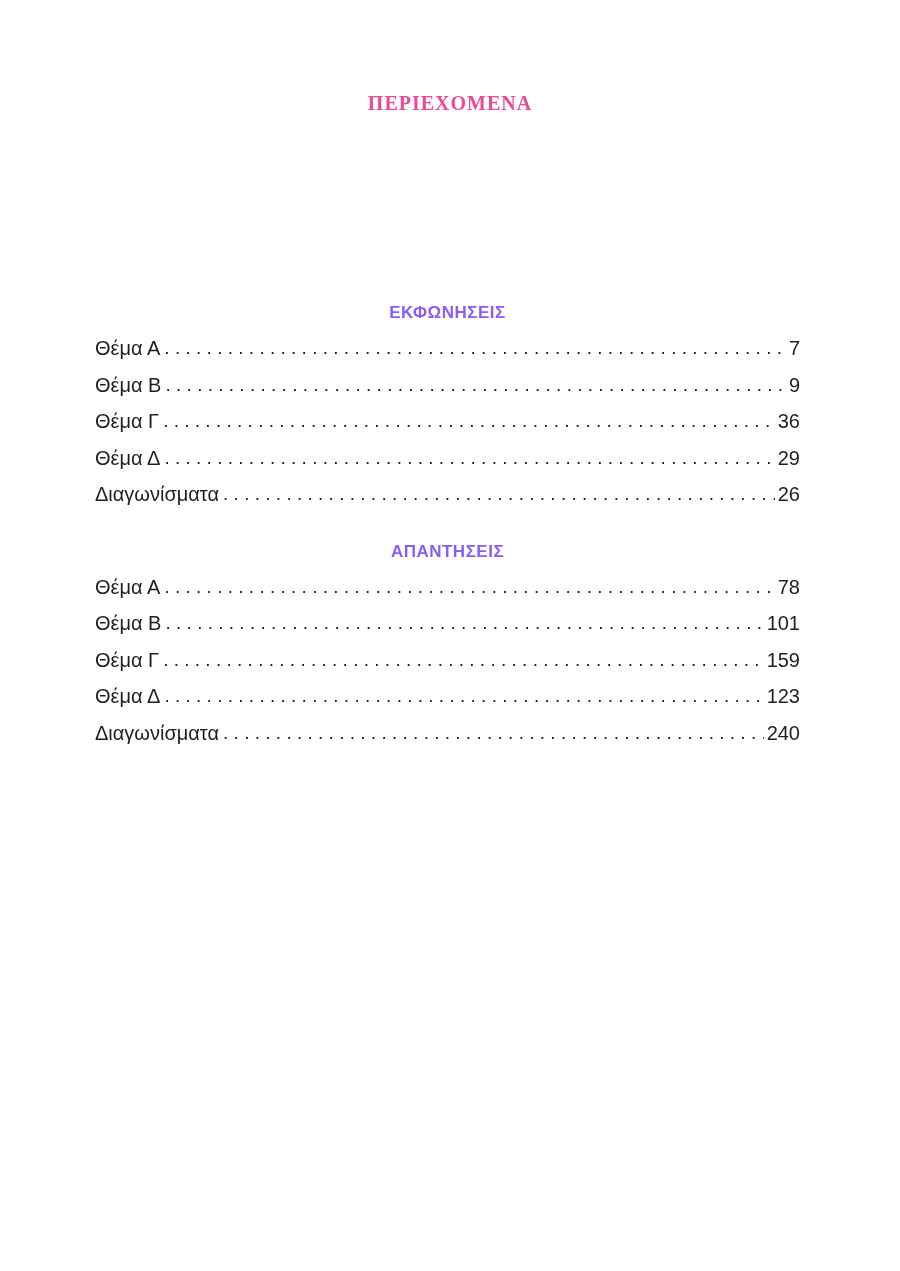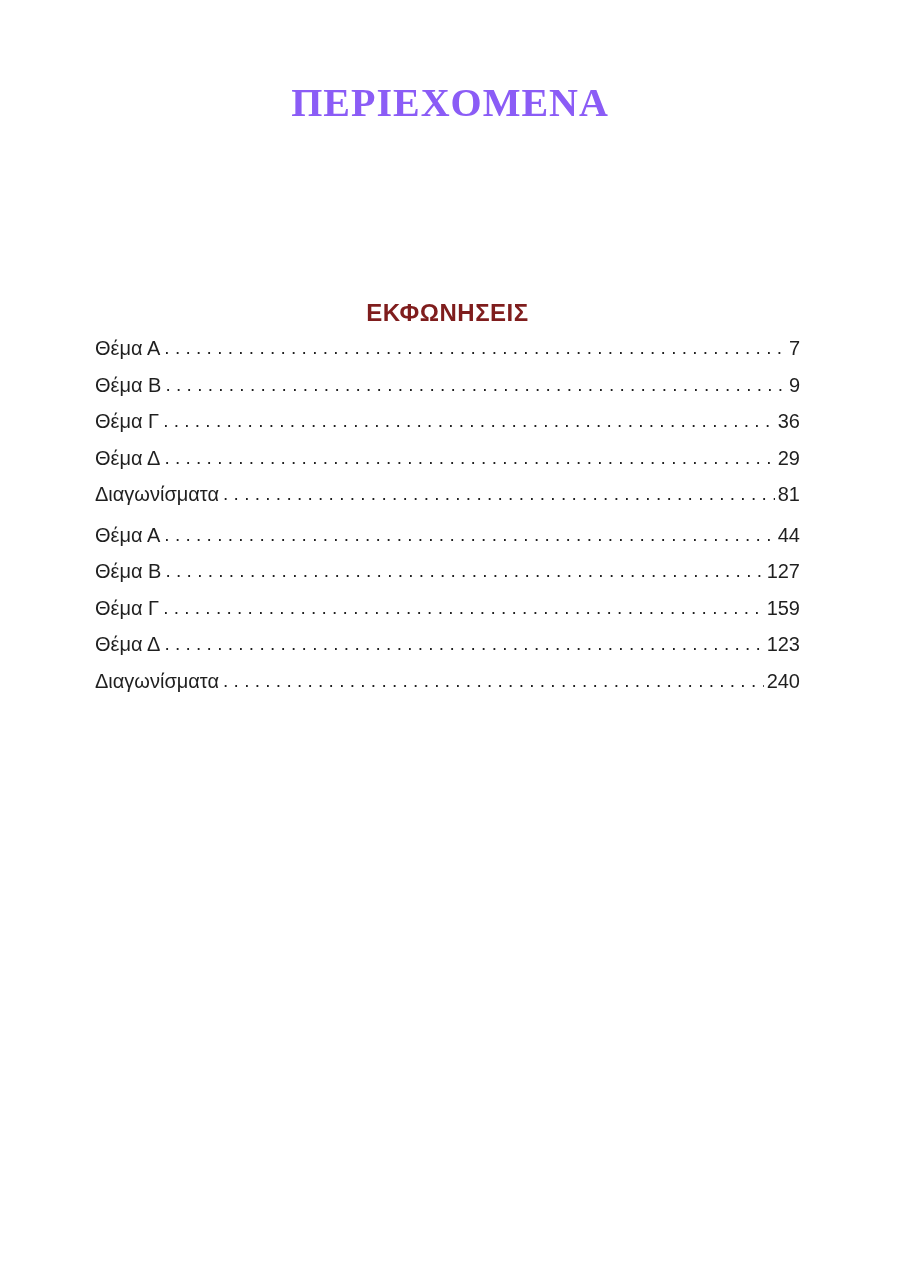--- a/index.html
+++ b/index.html
@@ -21,10 +21,10 @@
     text-align: center;
     font-family: "Liberation Serif", serif;
     font-weight: bold;
-    font-size: 40px;
+    font-size: 20px;
     line-height: 36px;
     letter-spacing: 1px;
-    color: #8b5cf6;
+    color: #ec4899;
   }
   .toc {
     padding: 0 100px 0 95px;

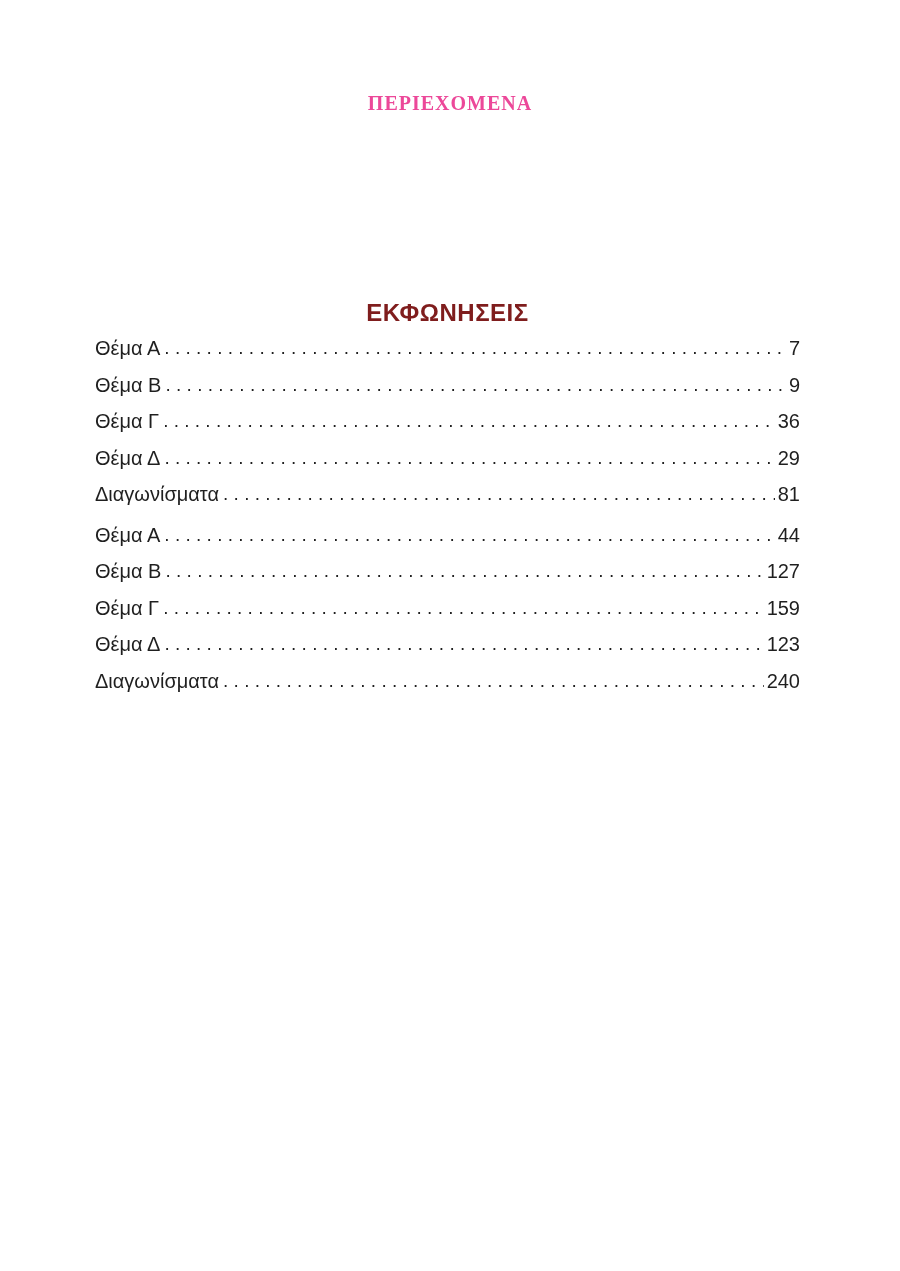--- a/index.html
+++ b/index.html
@@ -33,9 +33,9 @@
     text-align: center;
     font-family: "Liberation Sans", sans-serif;
     font-weight: bold;
-    font-size: 24px;
+    font-size: 17px;
     line-height: 26px;
-    color: #7f1d1d;
+    color: #8b5cf6;
     letter-spacing: 0.5px;
   }
   .section-statements .section-heading { margin-top: 179px; }

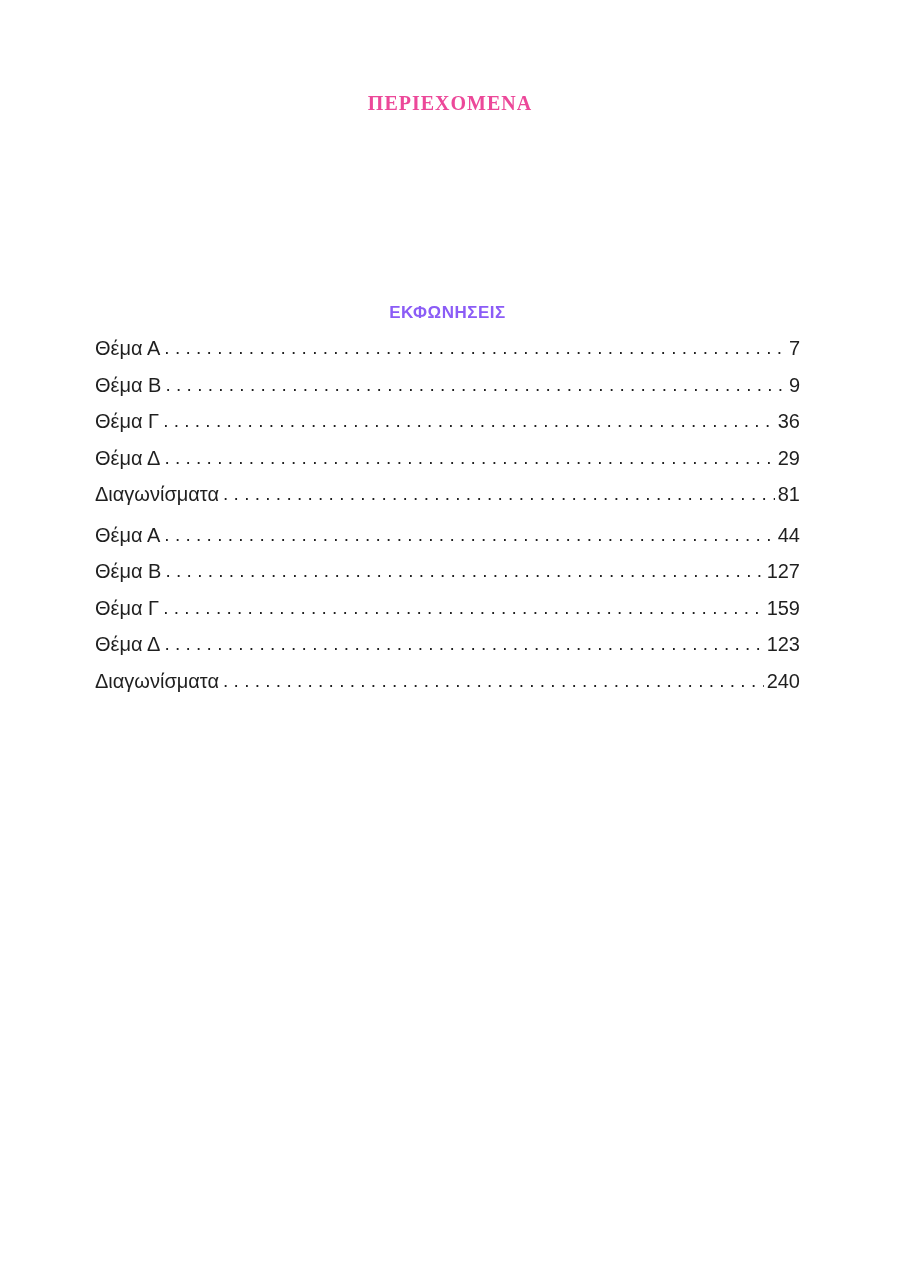--- a/index.html
+++ b/index.html
@@ -102,7 +102,7 @@
           <div class="toc-row">
             <span class="toc-label">Διαγωνίσματα</span>
             <span class="leader">. . . . . . . . . . . . . . . . . . . . . . . . . . . . . . . . . . . . . . . . . . . . . . . . . . . . . . . . . . . . . . . . . . . . . . . . . . . . . . . . . . . . . . . . . . . . . . . . . . . . . . . . . . . . . . . . . . . . . . . . . . . . . . . . . . . . . . . . . . . . . . . . . . . . . . </span>
-            <span class="pagenum">81</span>
+            <span class="pagenum">26</span>
           </div>
         </div>
     </section>

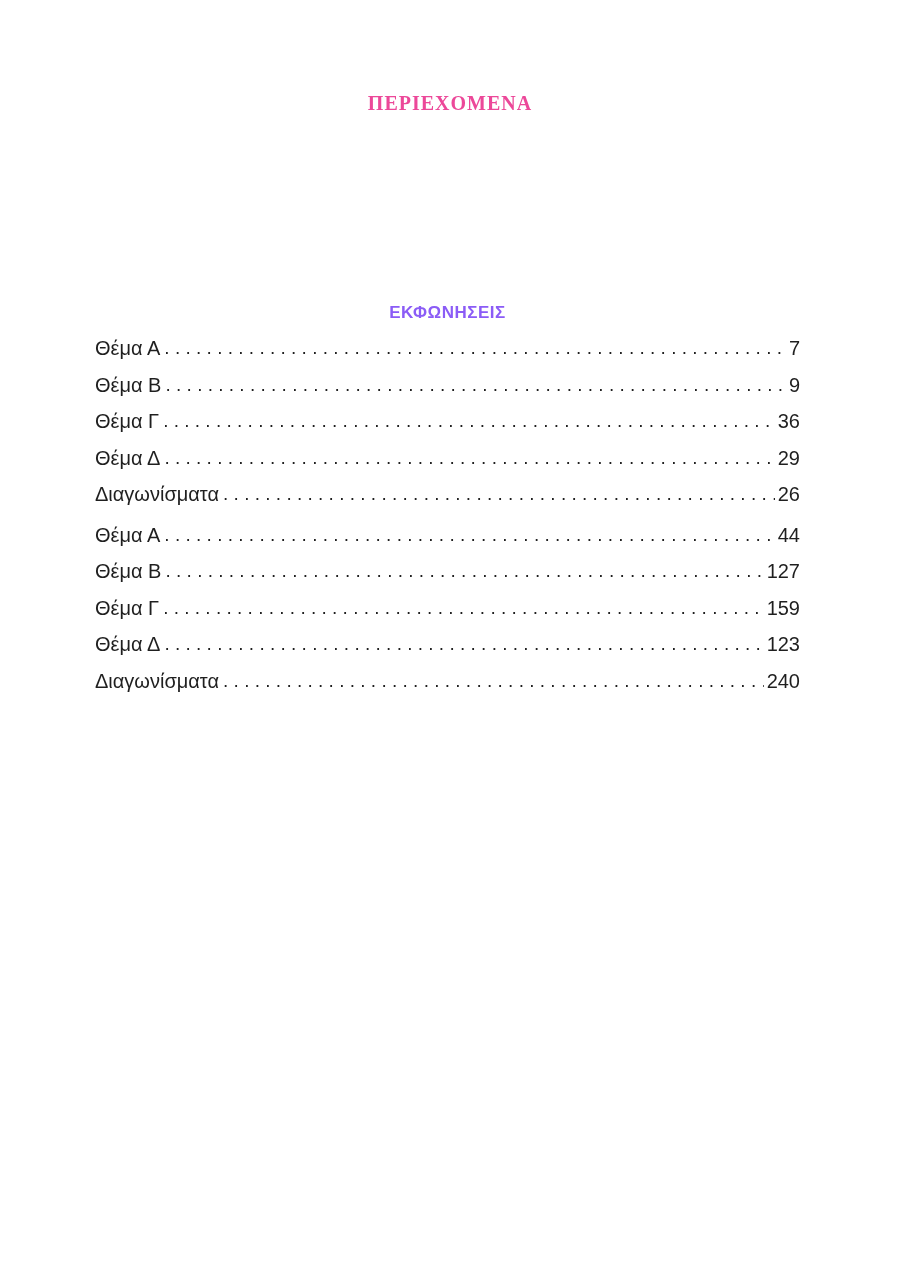--- a/index.html
+++ b/index.html
@@ -108,6 +108,7 @@
     </section>
 
     <section class="section-answers">
+      <h2 class="section-heading">ΑΠΑΝΤΗΣΕΙΣ</h2>
       <div class="rows">
           <div class="toc-row">
             <span class="toc-label">Θέμα Α</span>

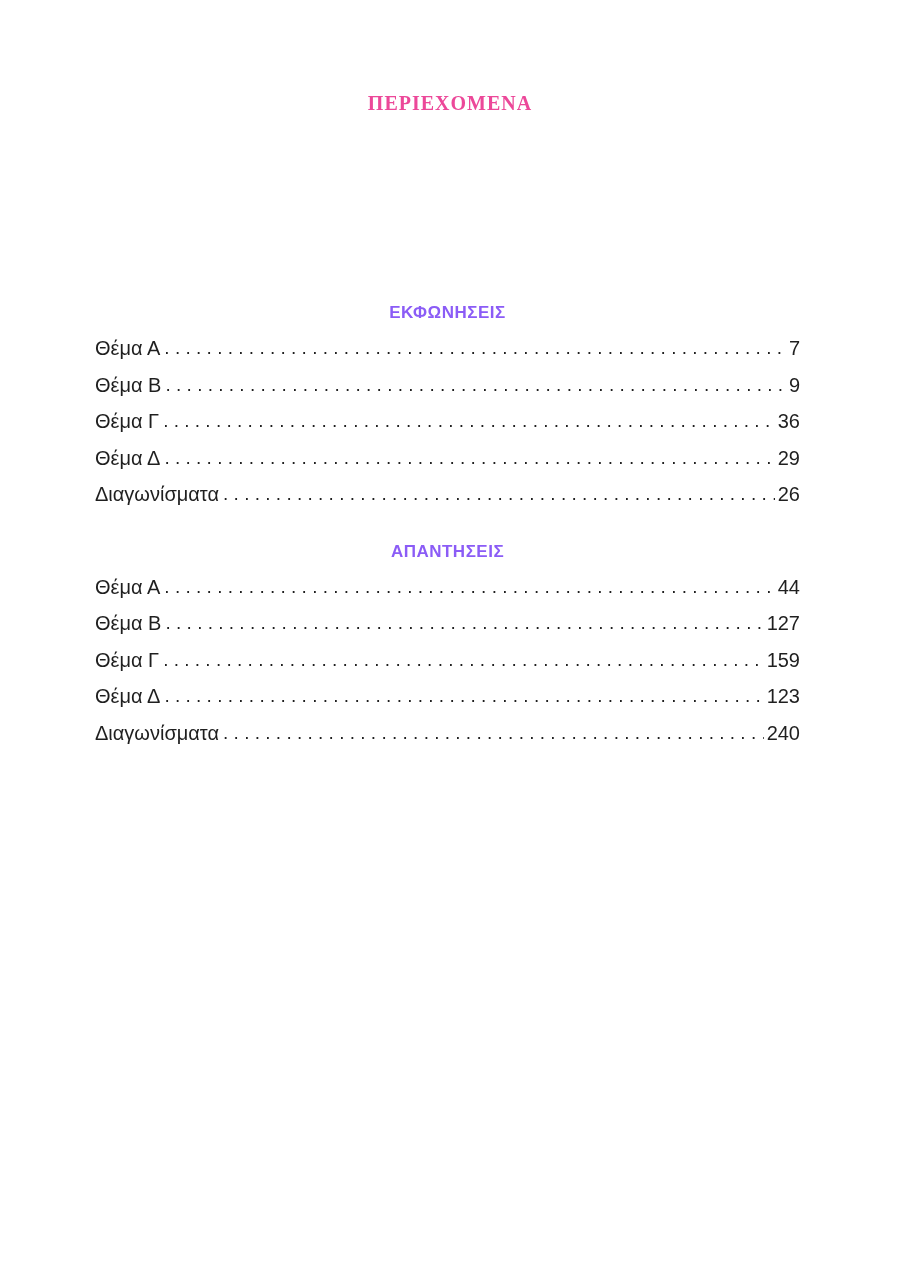--- a/index.html
+++ b/index.html
@@ -113,7 +113,7 @@
           <div class="toc-row">
             <span class="toc-label">Θέμα Α</span>
             <span class="leader">. . . . . . . . . . . . . . . . . . . . . . . . . . . . . . . . . . . . . . . . . . . . . . . . . . . . . . . . . . . . . . . . . . . . . . . . . . . . . . . . . . . . . . . . . . . . . . . . . . . . . . . . . . . . . . . . . . . . . . . . . . . . . . . . . . . . . . . . . . . . . . . . . . . . . . </span>
-            <span class="pagenum">44</span>
+            <span class="pagenum">78</span>
           </div>
           <div class="toc-row">
             <span class="toc-label">Θέμα Β</span>

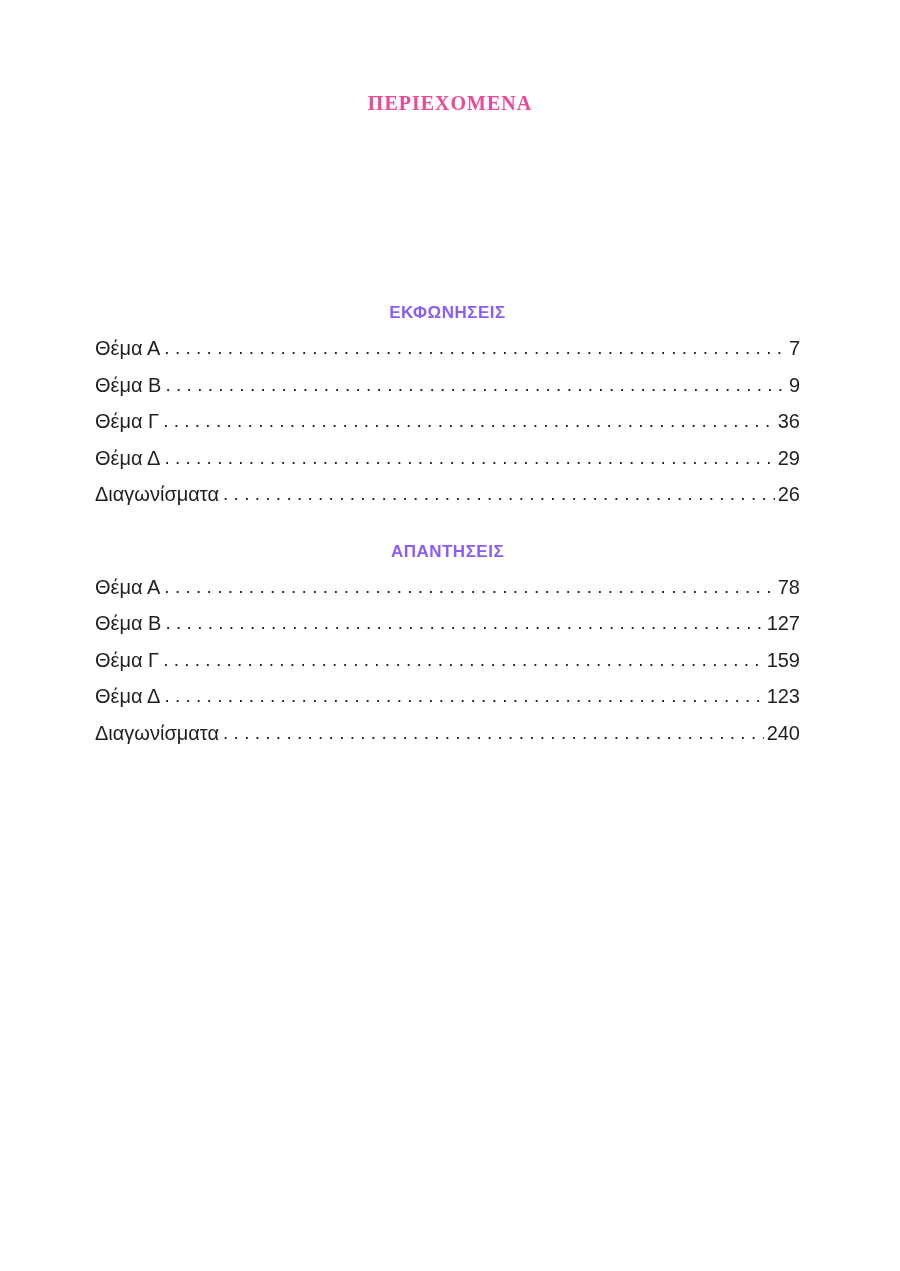--- a/index.html
+++ b/index.html
@@ -118,7 +118,7 @@
           <div class="toc-row">
             <span class="toc-label">Θέμα Β</span>
             <span class="leader">. . . . . . . . . . . . . . . . . . . . . . . . . . . . . . . . . . . . . . . . . . . . . . . . . . . . . . . . . . . . . . . . . . . . . . . . . . . . . . . . . . . . . . . . . . . . . . . . . . . . . . . . . . . . . . . . . . . . . . . . . . . . . . . . . . . . . . . . . . . . . . . . . . . . . . </span>
-            <span class="pagenum">127</span>
+            <span class="pagenum">101</span>
           </div>
           <div class="toc-row">
             <span class="toc-label">Θέμα Γ</span>

